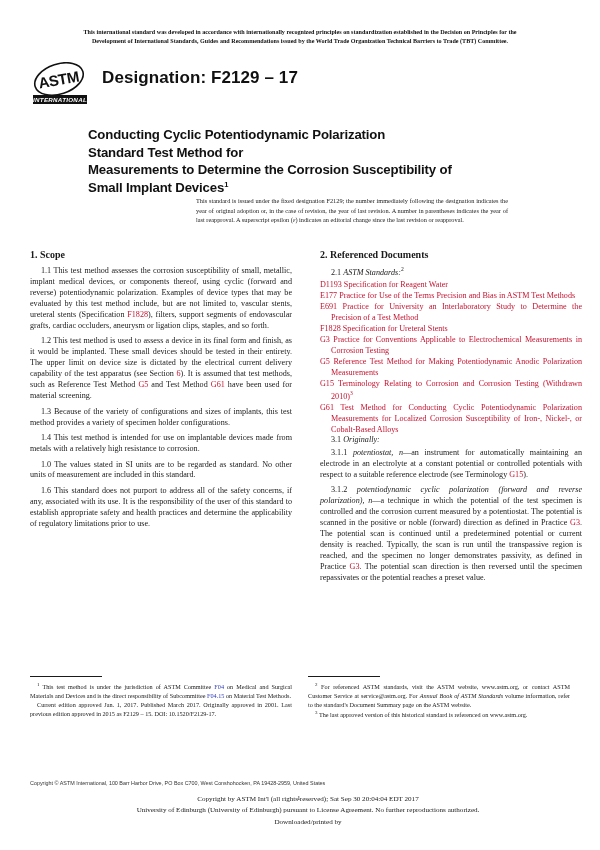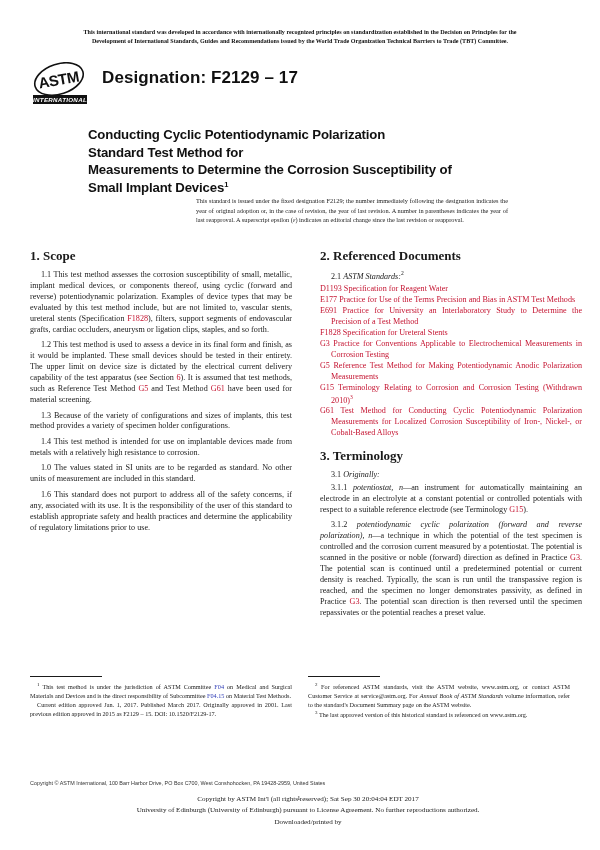--- a/index.html
+++ b/index.html
@@ -105,7 +105,7 @@
 
   h2.sec {
     font-family: "Liberation Serif", serif;
-    font-size: 13px;
+    font-size: 10px;
     font-weight: bold;
     margin: 0 0 5px 0;
     line-height: 1.3;

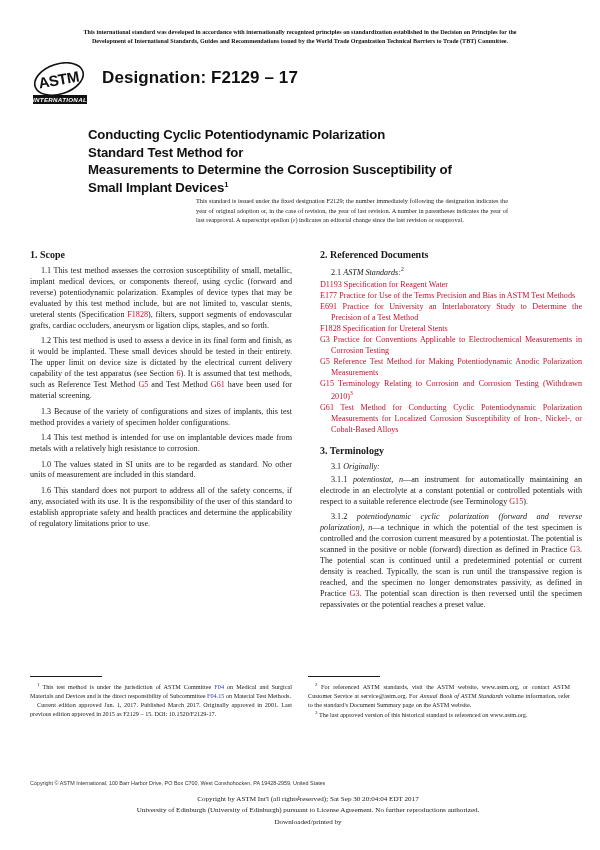--- a/index.html
+++ b/index.html
@@ -258,7 +258,6 @@
       <li><span>G61</span> <span>Test Method for Conducting Cyclic Potentiodynamic Polarization Measurements for Localized Corrosion Susceptibility of Iron-, Nickel-, or Cobalt-Based Alloys</span></li>
     </ul>
 
-    <h2 class="sec spaced">3. Terminology</h2>
 
     <p class="subhead"><span>3.1</span> <span class="it">Originally:</span></p>
 

